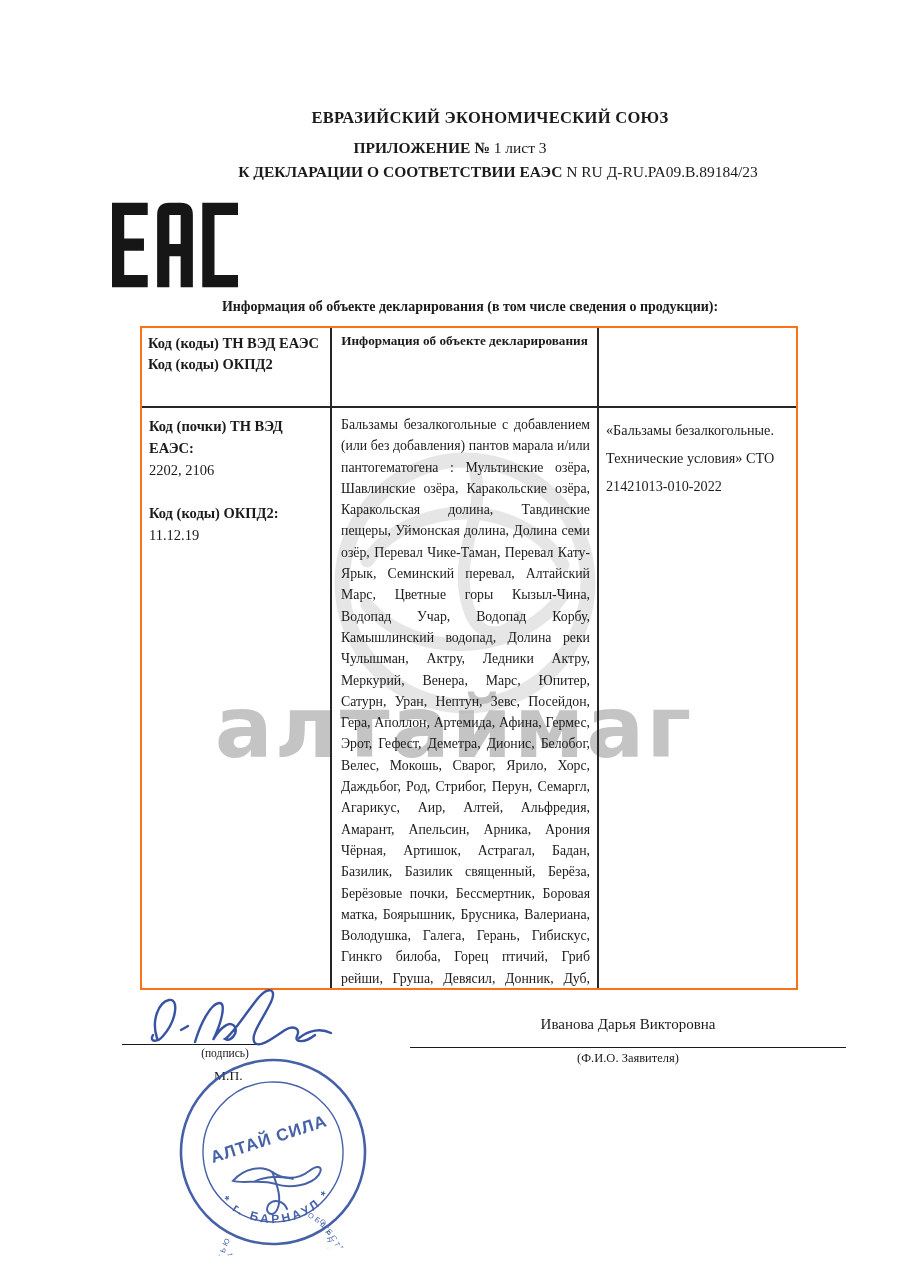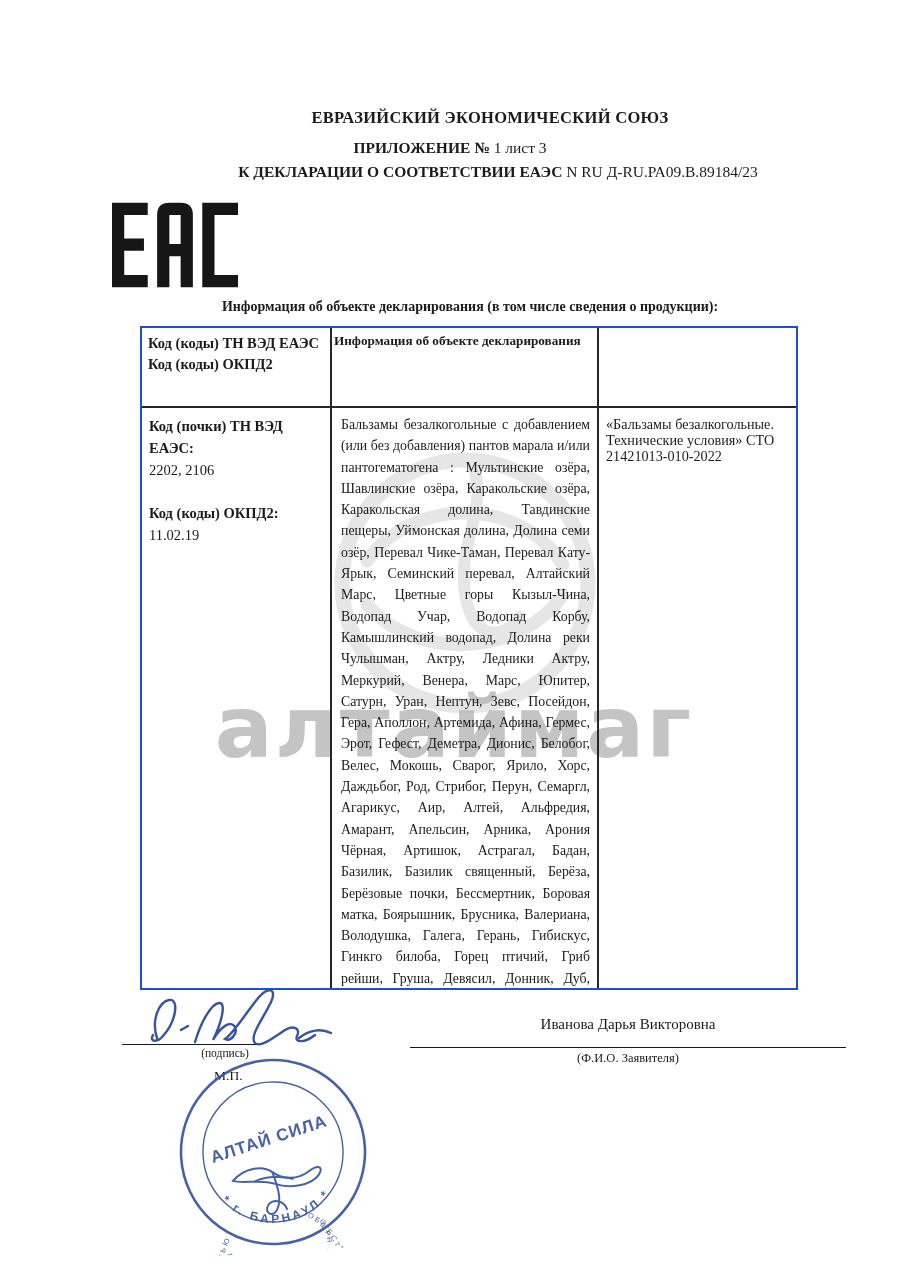--- a/index.html
+++ b/index.html
@@ -42,7 +42,7 @@
   }
   .tbl{
     position:absolute;left:140px;top:326px;width:658px;height:664px;
-    border:2px solid #1d4ed8;z-index:2;box-sizing:border-box;padding-left:20px;
+    border:2px solid #f97316;z-index:2;box-sizing:border-box;padding-left:20px;
   }
   .vl{position:absolute;top:0;bottom:0;width:2px;background:#262626;}
   .vl1{left:188px;}

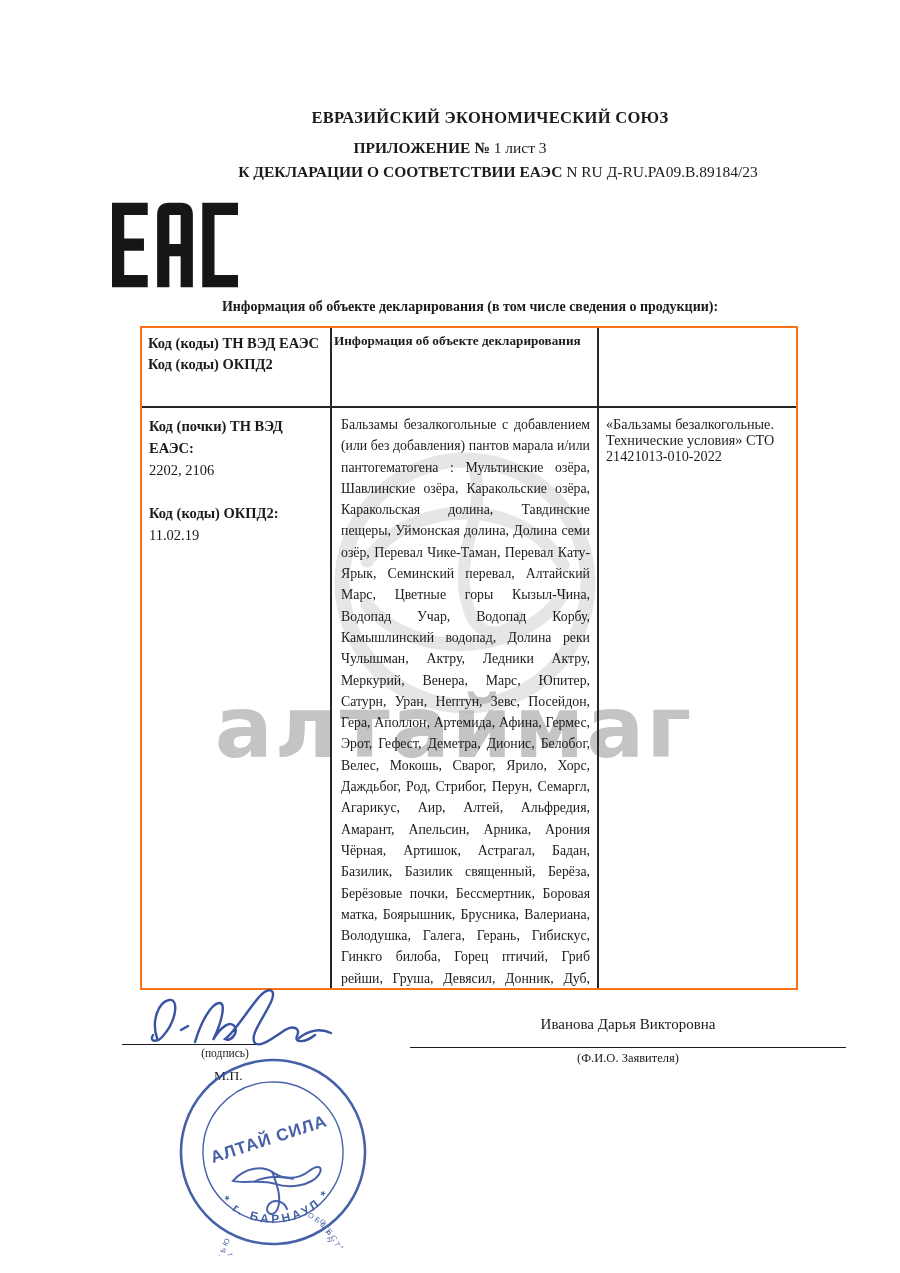--- a/index.html
+++ b/index.html
@@ -50,7 +50,7 @@
   .hl{position:absolute;left:0;right:0;top:78px;height:2px;background:#262626;}
   .cell{position:absolute;box-sizing:border-box;}
   .c1h{left:6px;top:5px;width:178px;font-size:14.5px;font-weight:bold;line-height:1.45;}
-  .c2h{left:192px;top:5px;width:261px;font-size:13.2px;font-weight:bold;}
+  .c2h{left:192px;top:5px;width:261px;text-align:center;font-size:13.2px;font-weight:bold;}
   .c3h{left:460px;top:8px;width:192px;text-align:center;font-size:13.2px;font-weight:bold;line-height:1.75;}
   .c1b{left:7px;top:88px;width:176px;font-size:14.5px;line-height:1.5;}
   .c1b .gap{height:22px;}

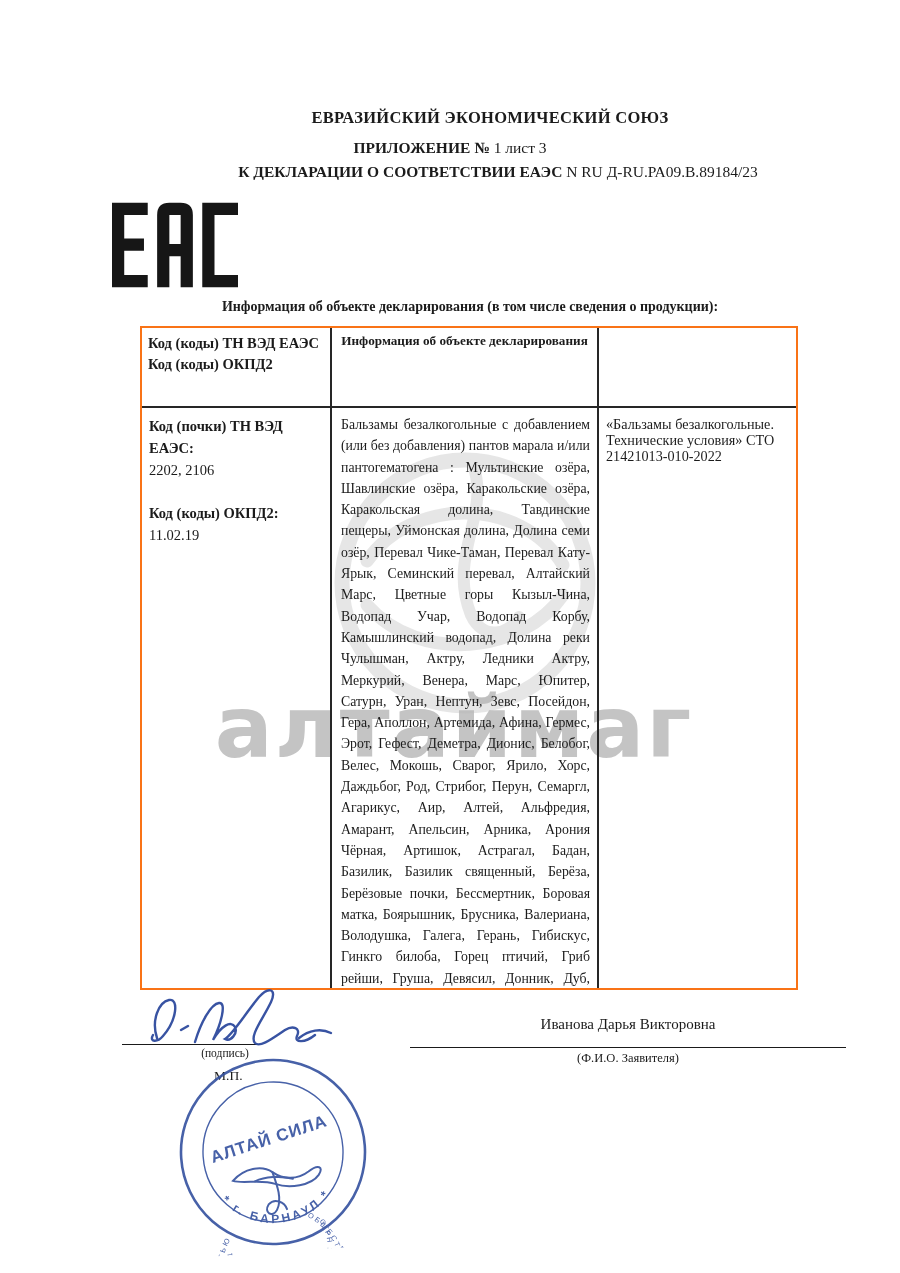--- a/index.html
+++ b/index.html
@@ -58,7 +58,7 @@
     left:199px;top:86px;width:249px;height:572px;overflow:hidden;
     font-size:13.8px;line-height:21.3px;text-align:justify;text-justify:inter-word;
   }
-  .c3b{left:464px;top:88px;width:184px;font-size:14.2px;line-height:16px;}
+  .c3b{left:464px;top:88px;width:184px;font-size:14.2px;line-height:28px;}
   
   .sigline{position:absolute;left:122px;top:1044px;width:138px;border-top:1.5px solid #1a1a1a;z-index:2;}
   .sigcap{position:absolute;left:160px;top:1047px;width:130px;text-align:center;font-size:11.5px;z-index:2;}

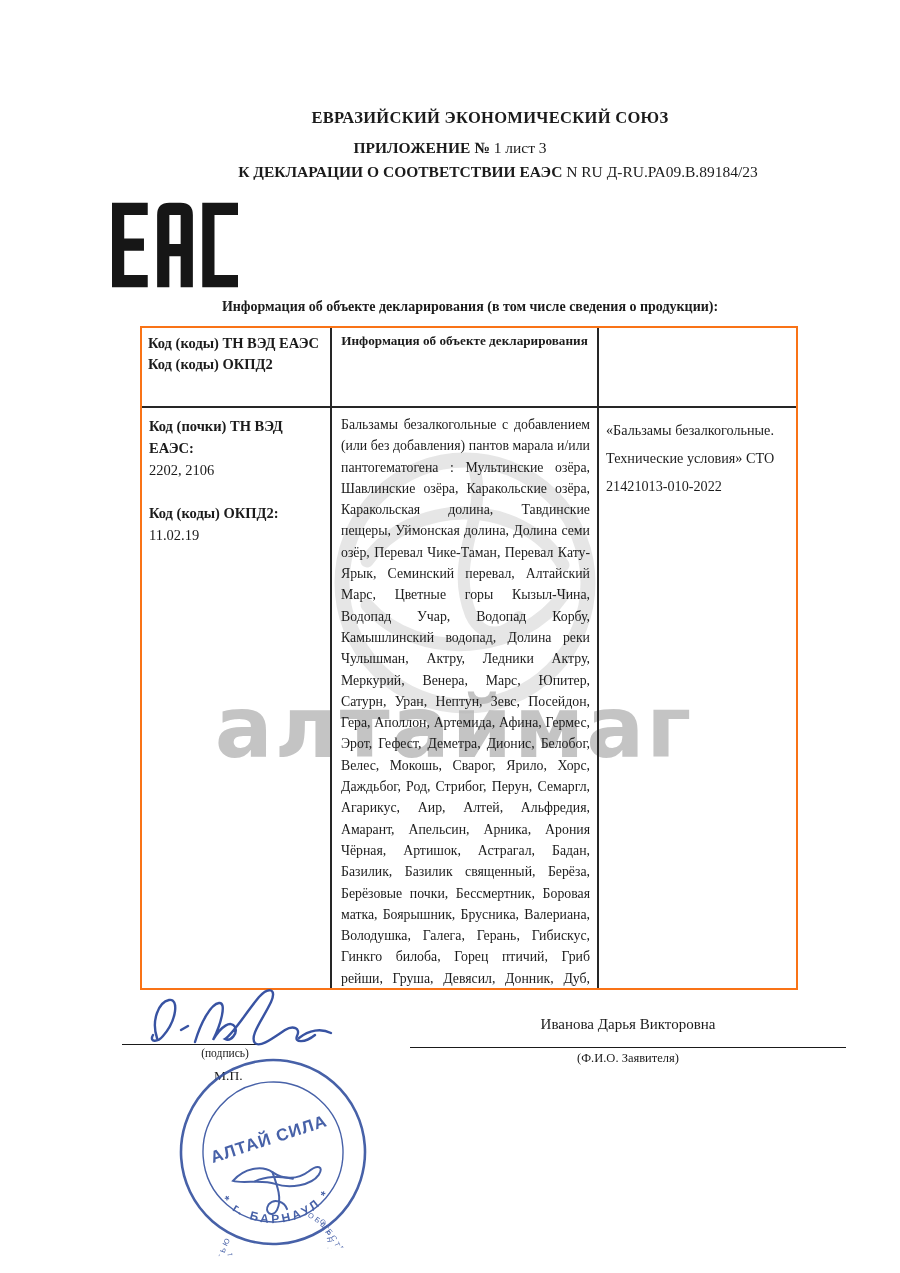--- a/index.html
+++ b/index.html
@@ -114,7 +114,7 @@
       <div class="b">Код (почки) ТН ВЭД ЕАЭС:</div>
       <div>2202, 2106</div>
       <div class="gap"></div>
-      <div><span class="b">Код (коды) ОКПД2:</span><span> 11.02.19</span></div>
+      <div><span class="b">Код (коды) ОКПД2:</span><span> 11.12.19</span></div>
     </div>
     <div class="cell c2b">Бальзамы безалкогольные с добавлением (или без добавления) пантов марала и/или пантогематогена : Мультинские озёра, Шавлинские озёра, Каракольские озёра, Каракольская долина, Тавдинские пещеры, Уймонская долина, Долина семи озёр, Перевал Чике-Таман, Перевал Кату-Ярык, Семинский перевал, Алтайский Марс, Цветные горы Кызыл-Чина, Водопад Учар, Водопад Корбу, Камышлинский водопад, Долина реки Чулышман, Актру, Ледники Актру, Меркурий, Венера, Марс, Юпитер, Сатурн, Уран, Нептун, Зевс, Посейдон, Гера, Аполлон, Артемида, Афина, Гермес, Эрот, Гефест, Деметра, Дионис, Белобог, Велес, Мокошь, Сварог, Ярило, Хорс, Даждьбог, Род, Стрибог, Перун, Семаргл, Агарикус, Аир, Алтей, Альфредия, Амарант, Апельсин, Арника, Арония Чёрная, Артишок, Астрагал, Бадан, Базилик, Базилик священный, Берёза, Берёзовые почки, Бессмертник, Боровая матка, Боярышник, Брусника, Валериана, Володушка, Галега, Герань, Гибискус, Гинкго билоба, Горец птичий, Гриб рейши, Груша, Девясил, Донник, Дуб, Душица, Ежовик гребенчатый,</div>
     <div class="cell c3b">«Бальзамы безалкогольные. Технические условия» СТО 21421013-010-2022</div>

